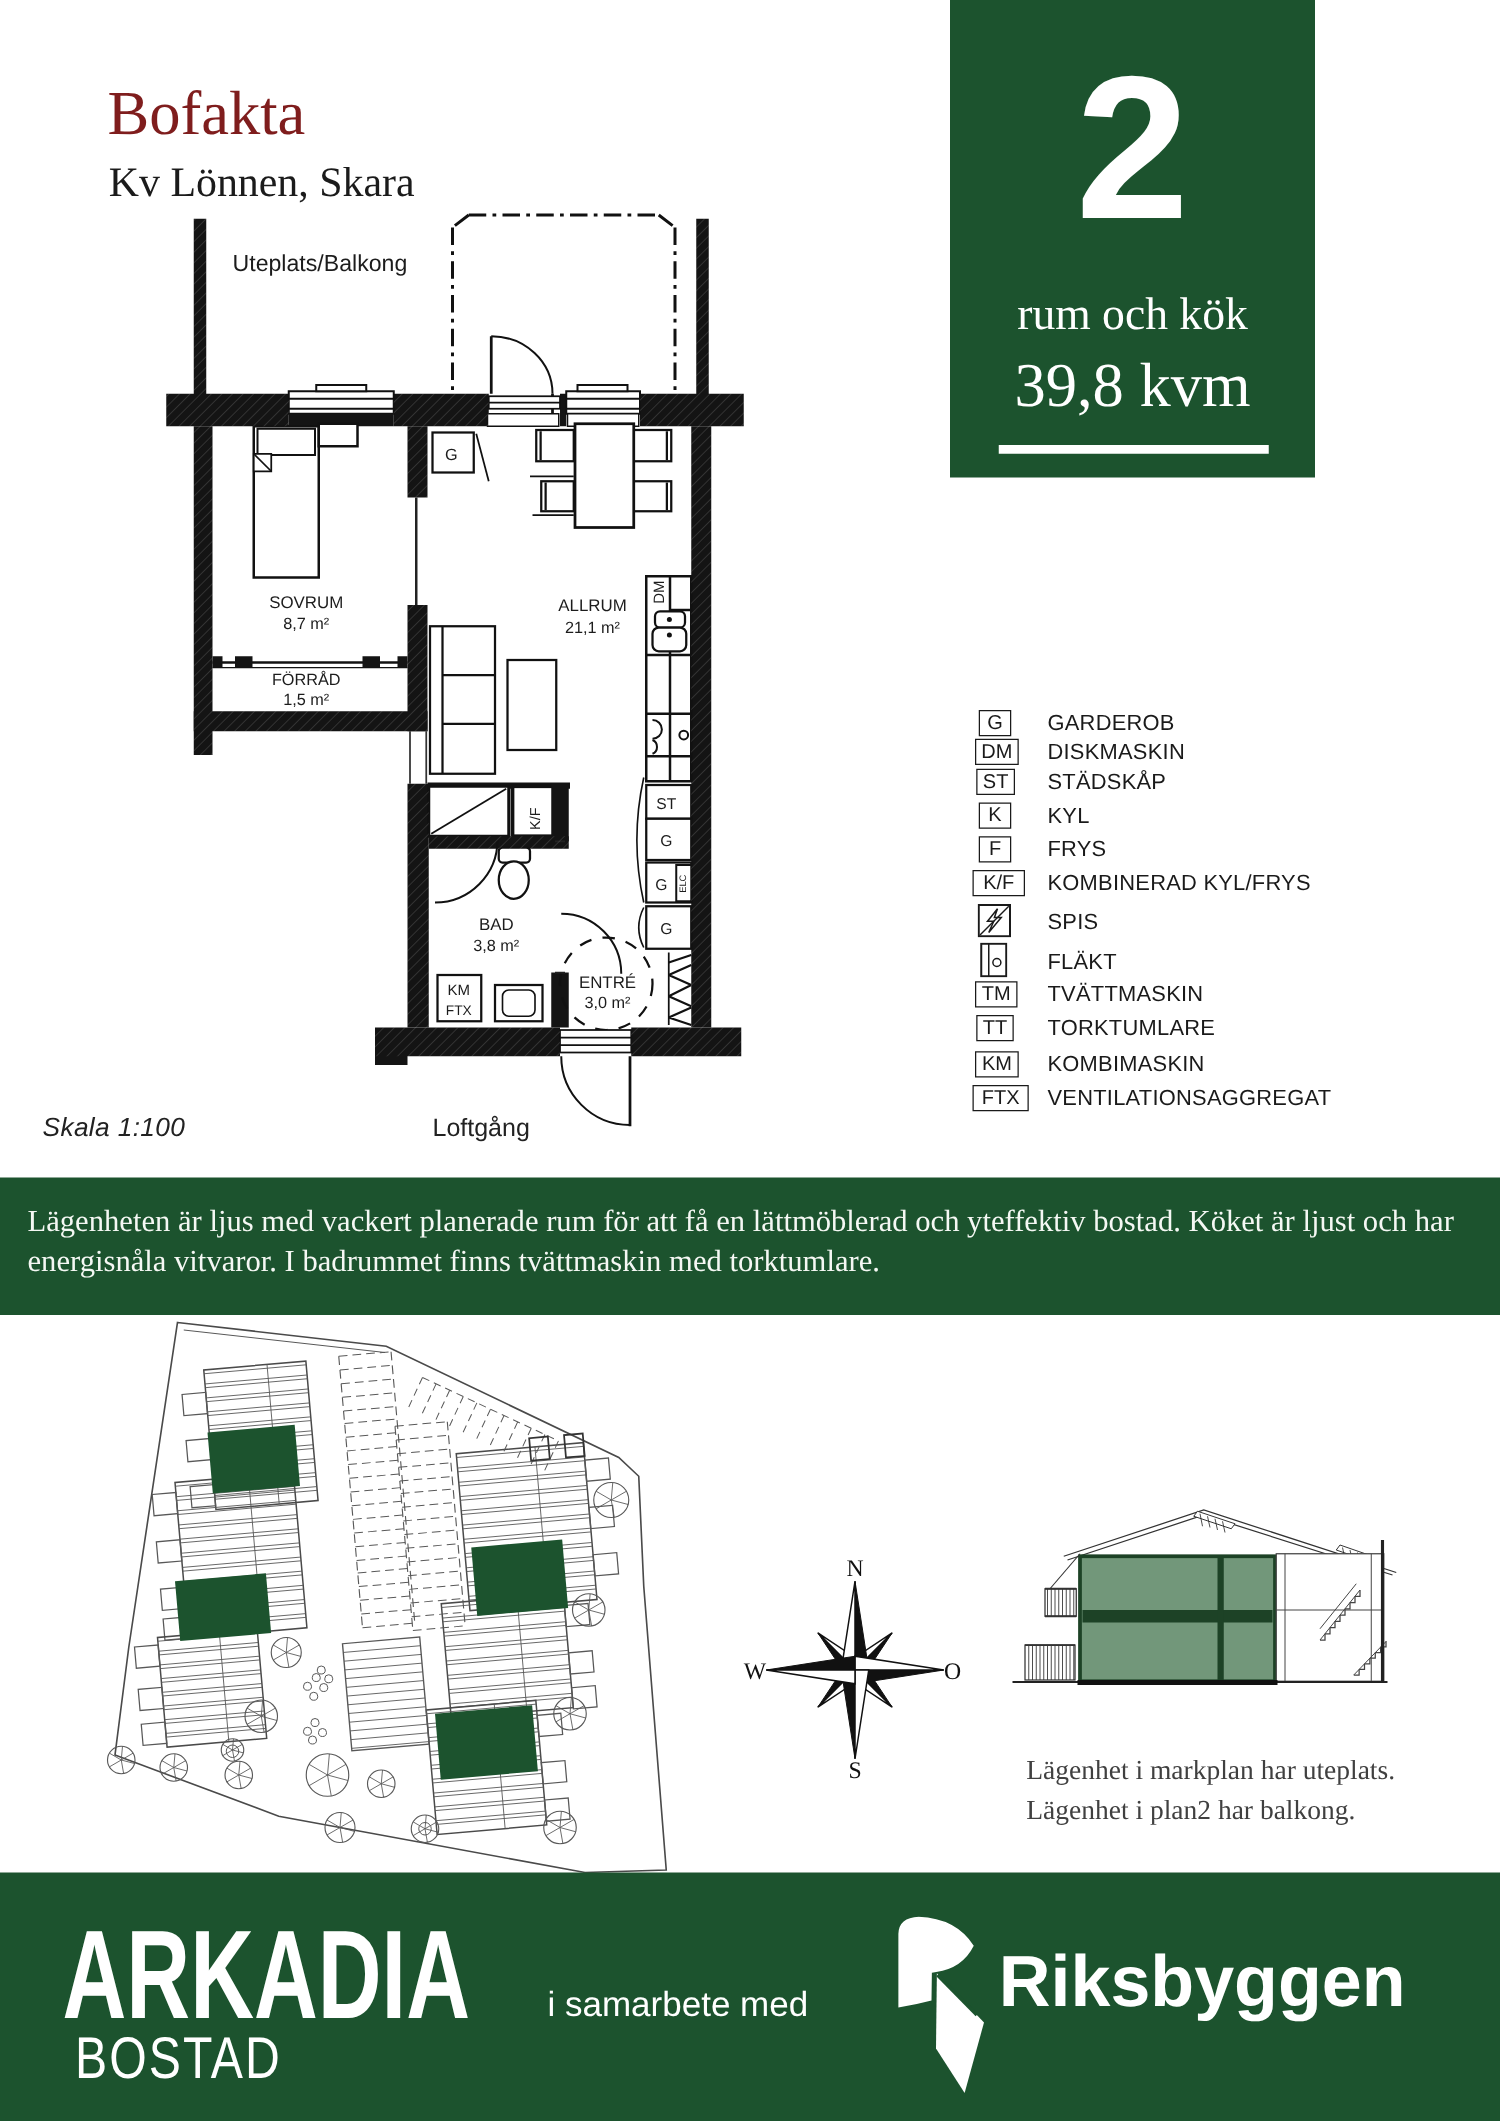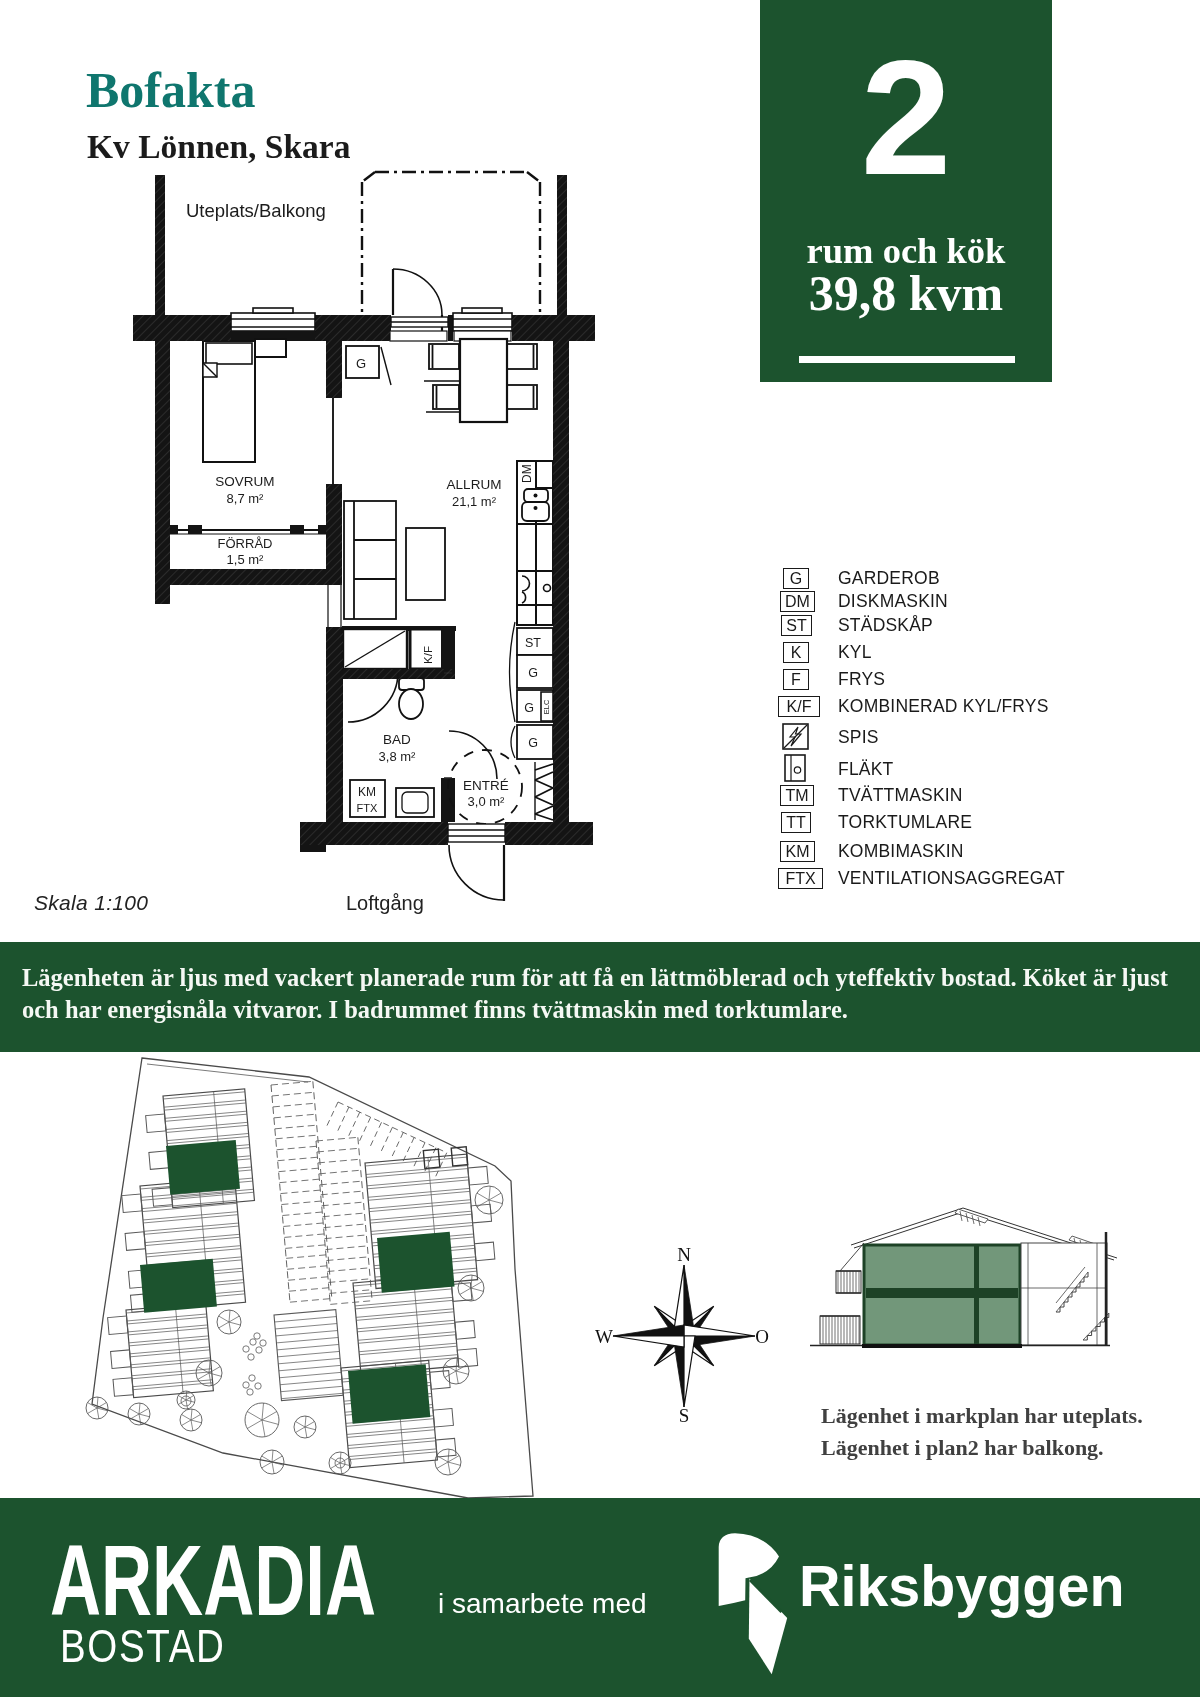--- a/index.html
+++ b/index.html
@@ -18,7 +18,7 @@
 <body>
 <div class="page">
 
-  <div class="abs serif" style="left:86px;top:61px;font-size:50px;font-weight:bold;color:#0f766e;">Bofakta</div>
+  <div class="abs serif" style="left:86px;top:61px;font-size:50px;font-weight:normal;color:#7f1d1d;">Bofakta</div>
 
   <div class="abs serif" style="left:87px;top:128px;font-size:33.5px;color:#1b1b1b;">Kv Lönnen, Skara</div>
 

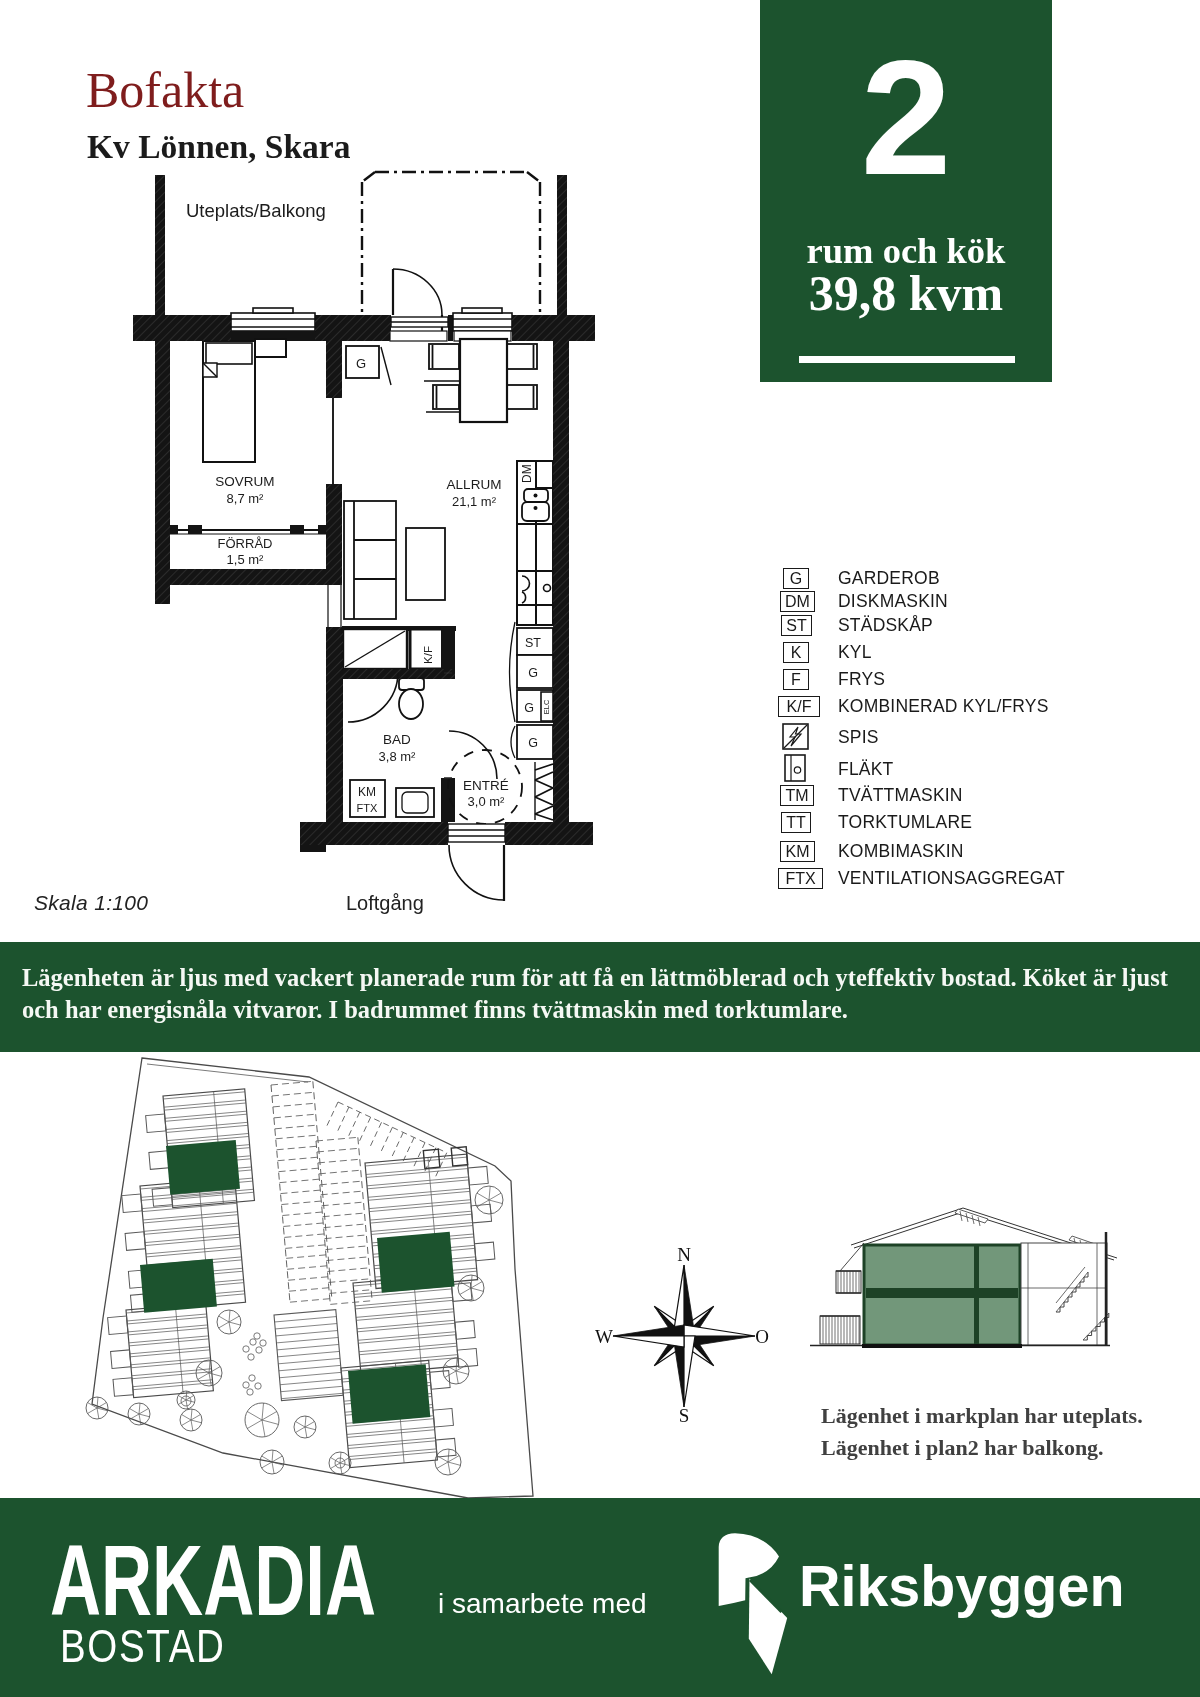--- a/index.html
+++ b/index.html
@@ -7,7 +7,7 @@
   .page{position:relative;width:1200px;height:1697px;background:#ffffff;overflow:hidden;
         font-family:"Liberation Sans",sans-serif;}
   .abs{position:absolute;}
-  .serif{font-family:"Liberation Serif",serif;font-weight:bold;}
+  .serif{font-family:"Liberation Serif",serif;}
   svg{display:block;}
   .legrow{position:absolute;height:22px;}
   .legbox{position:absolute;left:0;top:0;border:1.6px solid #1a1a1a;color:#1a1a1a;

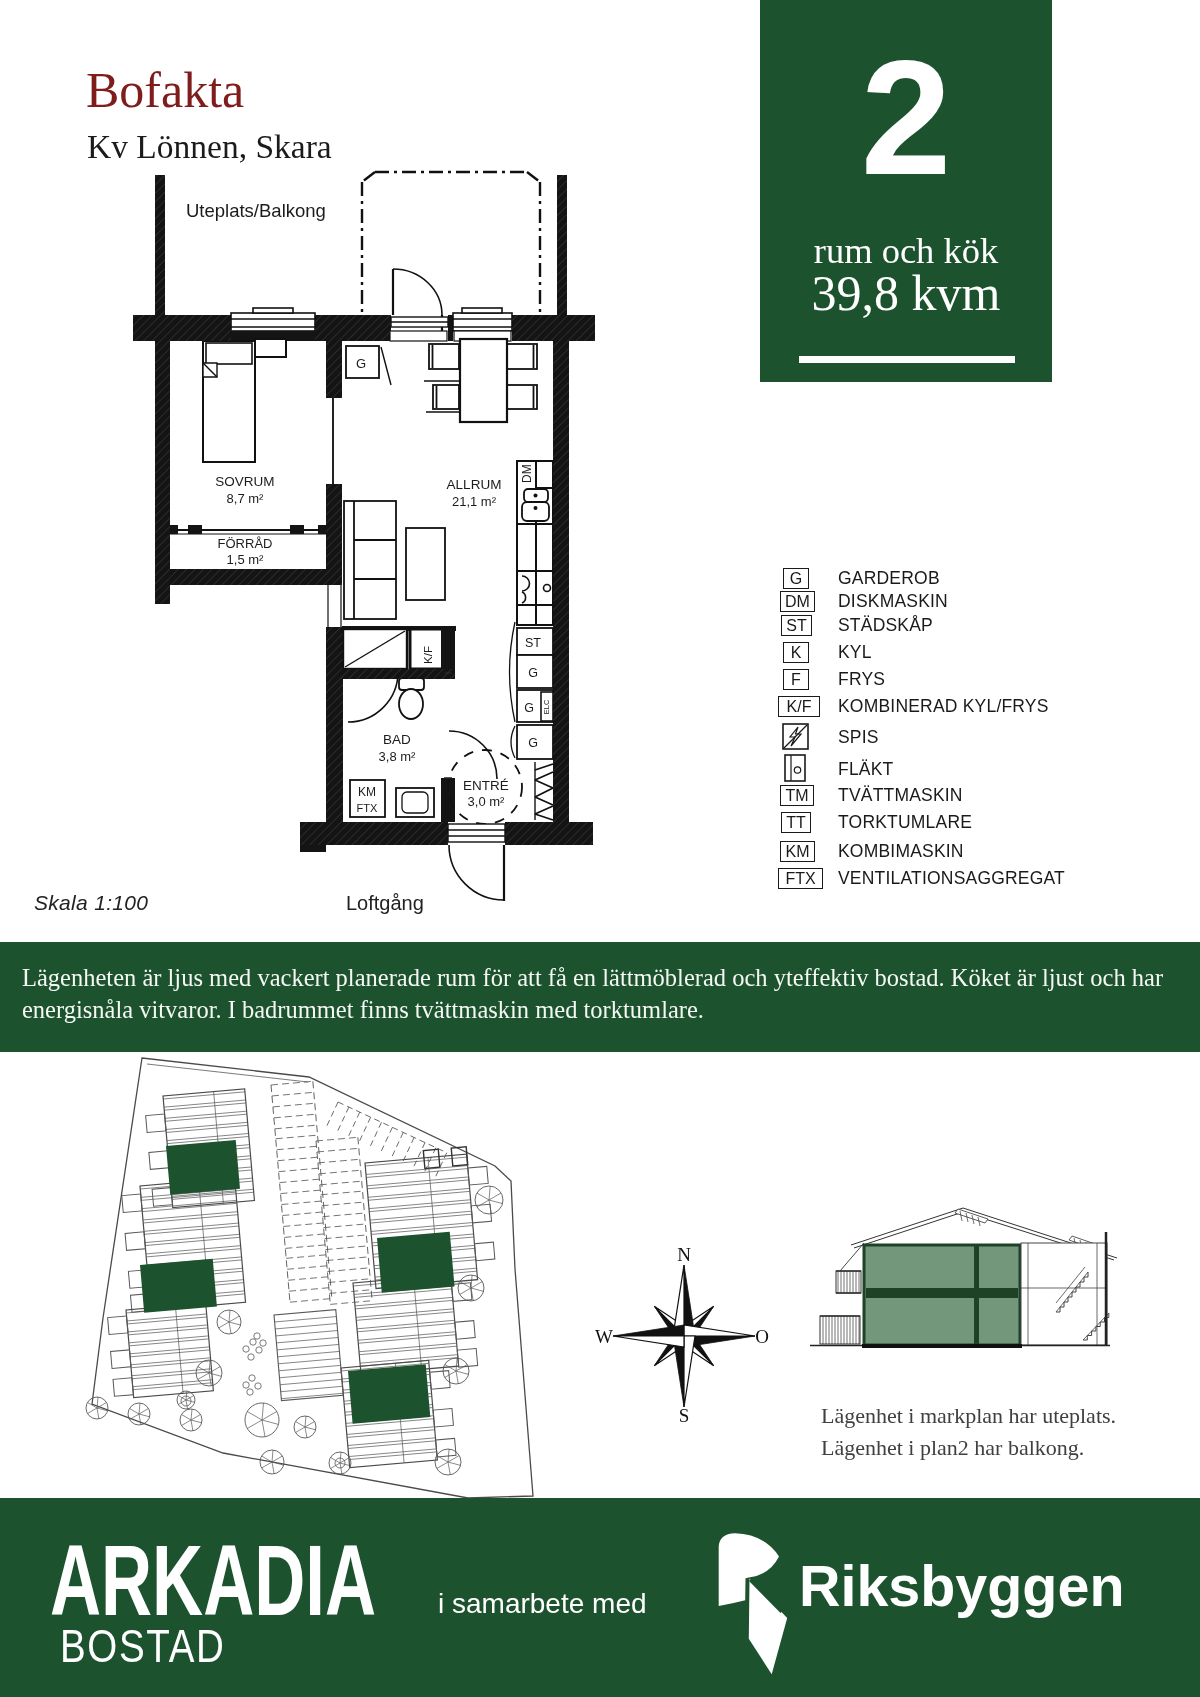--- a/index.html
+++ b/index.html
@@ -261,7 +261,7 @@
 
     <div class="abs serif" style="left:0;top:229px;width:100%;font-size:36.5px;">rum och kök</div>
 
-    <div class="abs serif" style="left:0;top:264px;width:100%;font-size:50px;">39,8 kvm</div>
+    <div class="abs serif" style="left:0;top:279px;width:100%;font-size:50px;">39,8 kvm</div>
 
     <div class="abs" style="left:39px;top:356px;width:216px;height:7px;background:#fff;"></div>
   </div>

